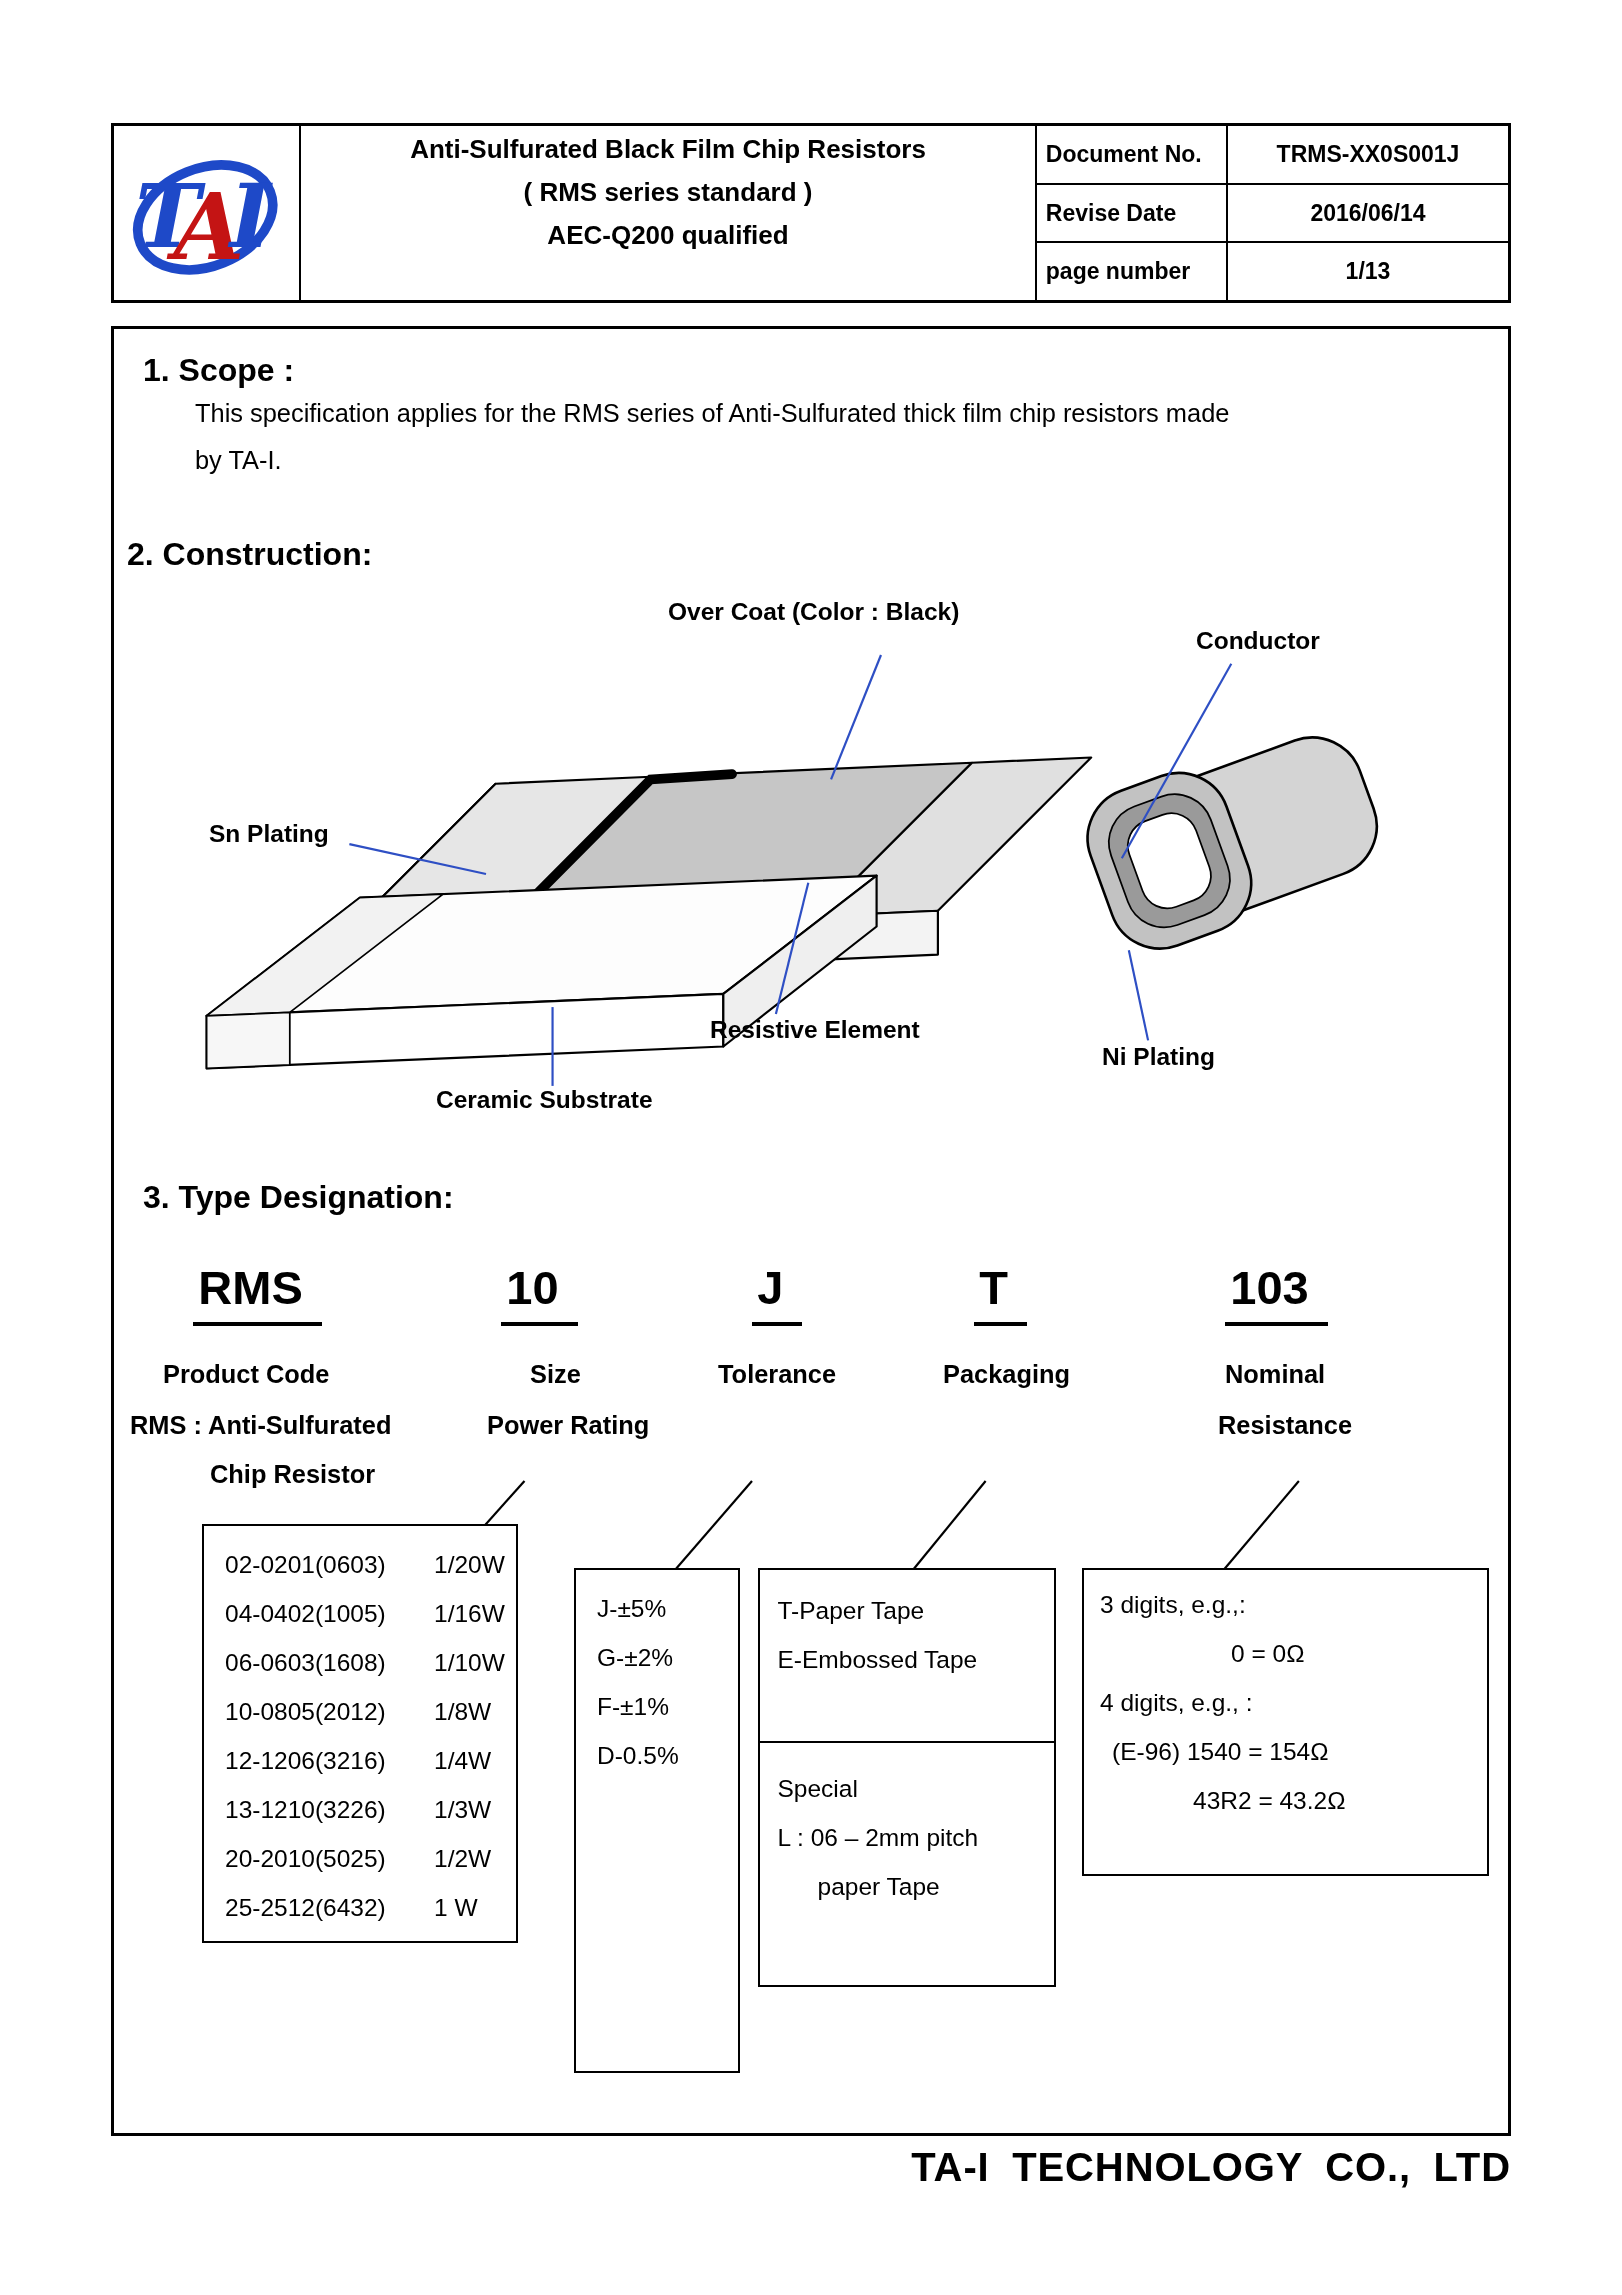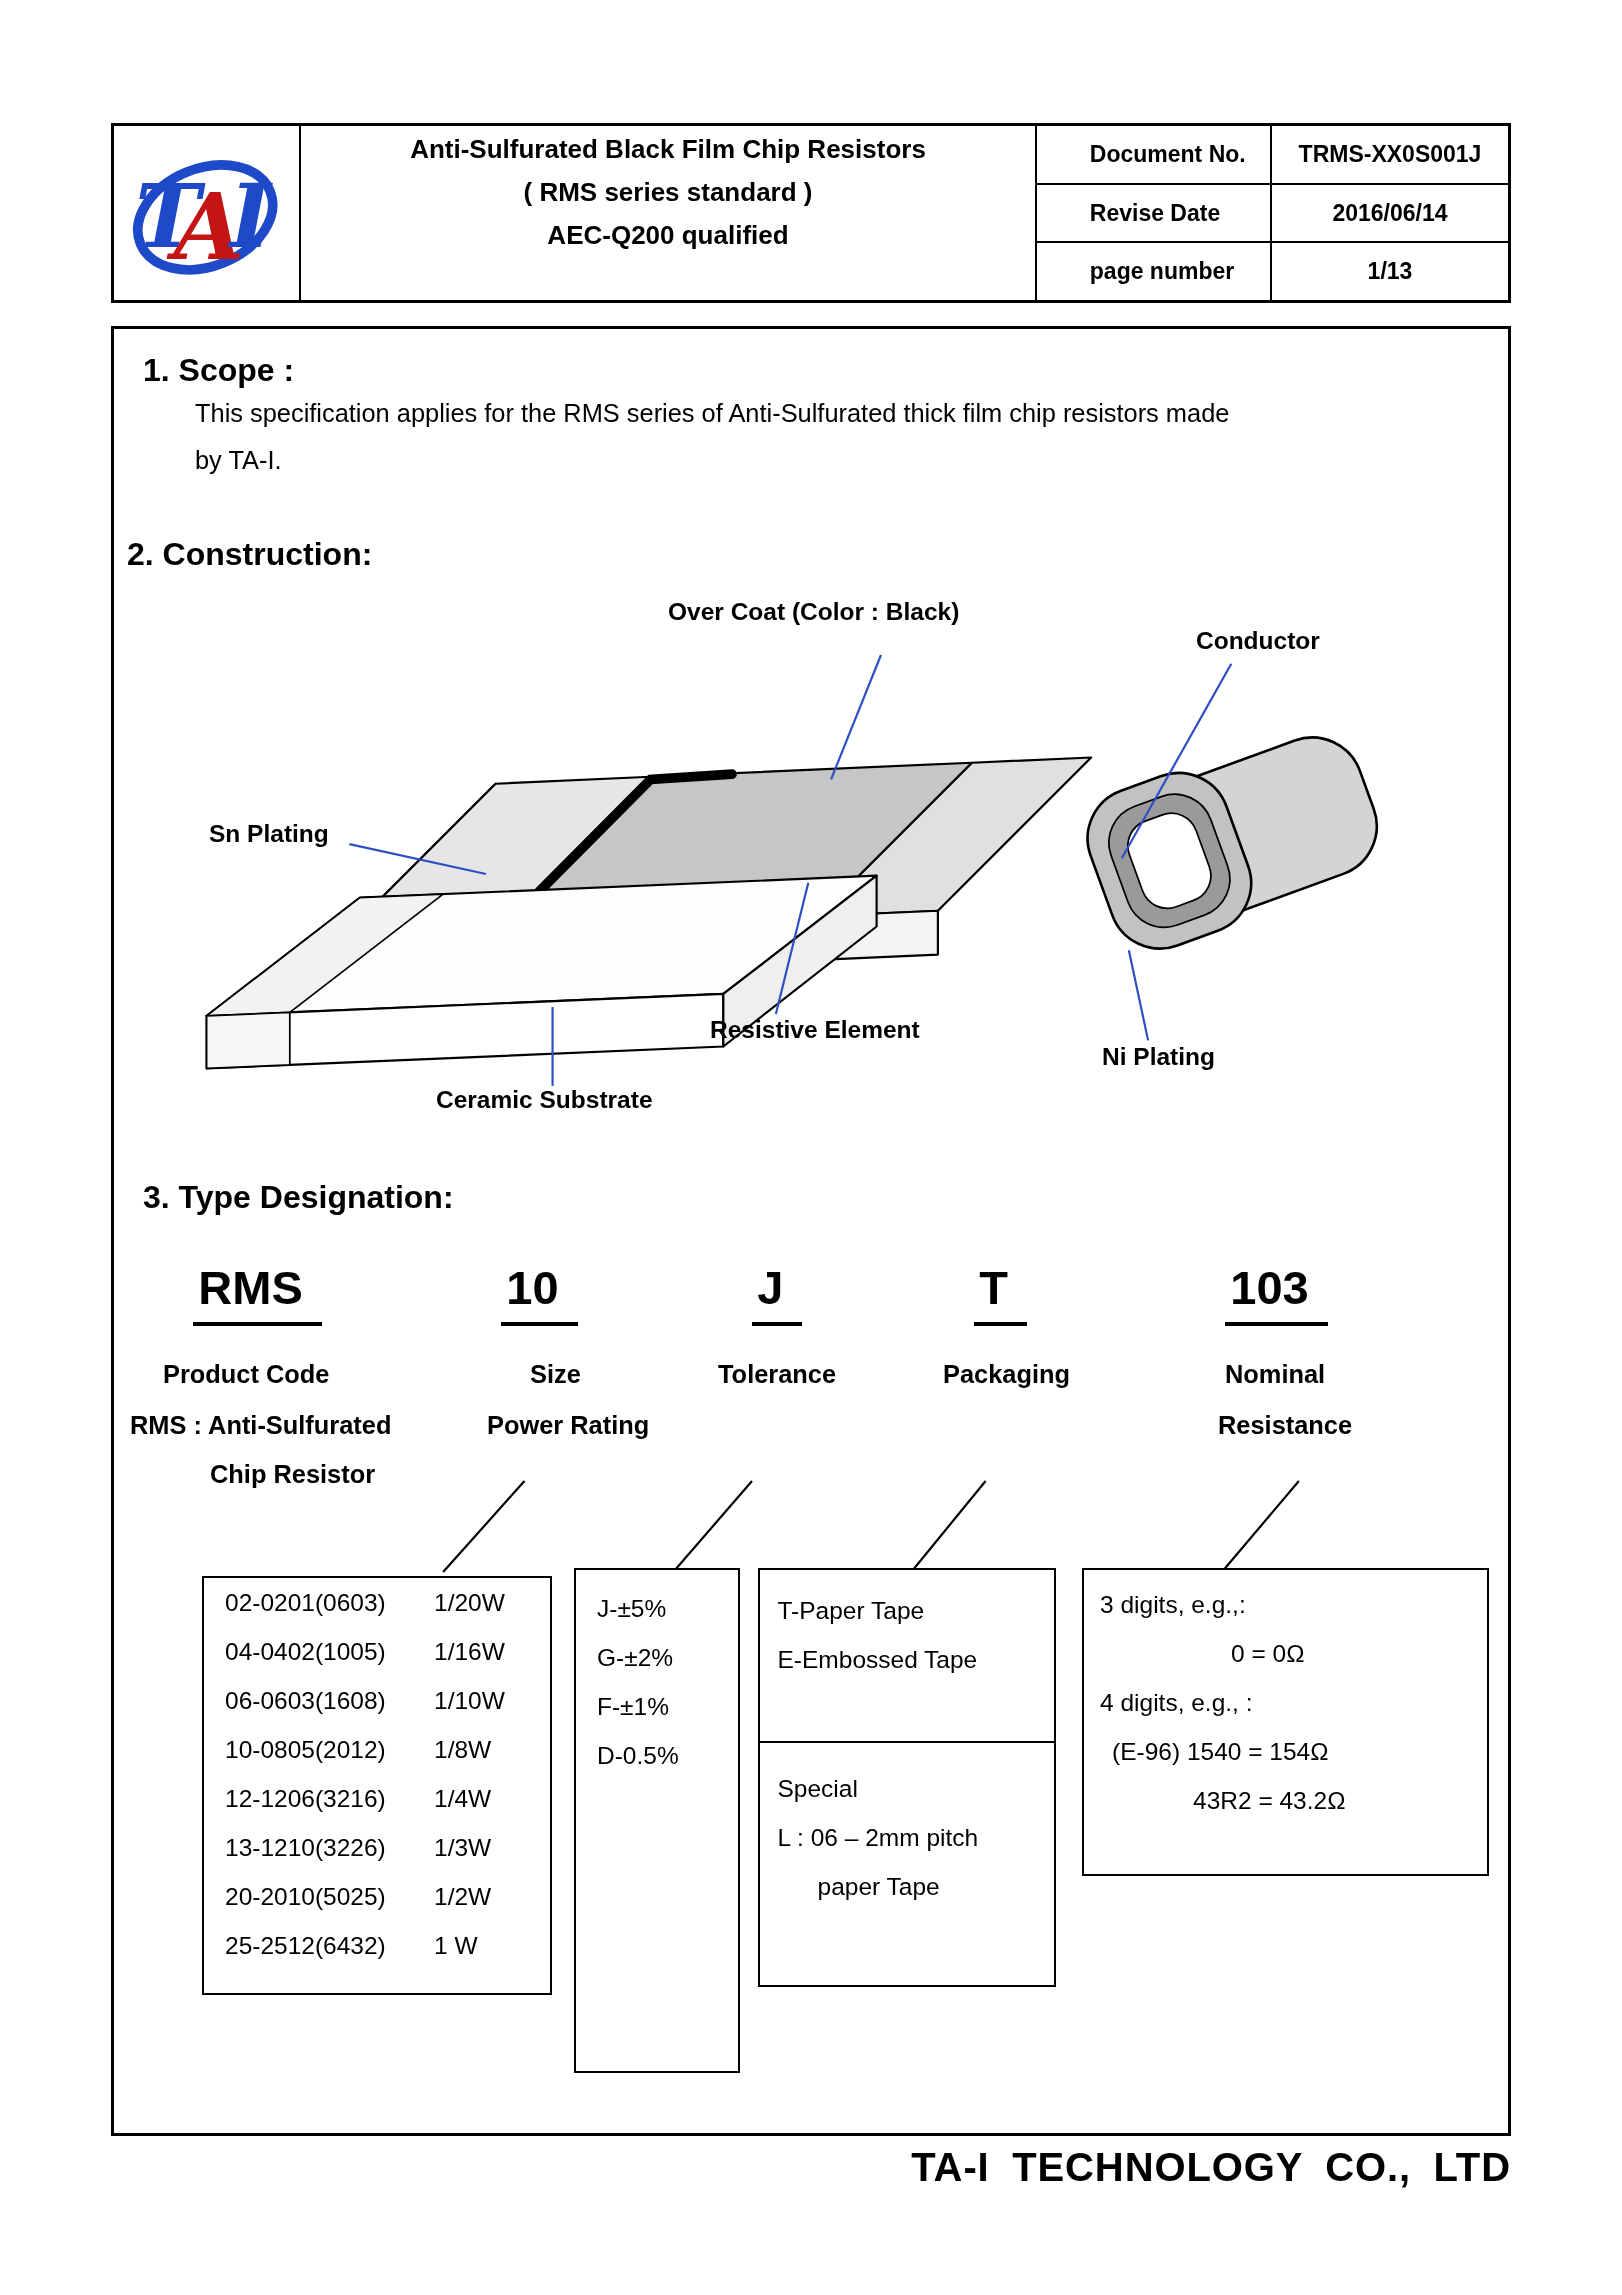--- a/index.html
+++ b/index.html
@@ -16,7 +16,7 @@
   .logo-cell { width:187px; border-right:2.6px solid #000; display:flex; align-items:center; justify-content:center; }
   .title-cell { width:736px; border-right:2.6px solid #000; text-align:center; font-weight:bold; font-size:26px; line-height:43px; padding-top:1.8px; }
   .info-cell { flex:1; display:flex; flex-direction:column; font-weight:bold; font-size:23px; }
-  .info-row { flex:1; display:flex; border-bottom:2.6px solid #000;padding-left:44px; }
+  .info-row { flex:1; display:flex; border-bottom:2.6px solid #000; }
   .info-row:last-child { border-bottom:none; }
   .info-label { width:191px; border-right:2.6px solid #000; display:flex; align-items:center; padding-left:8.8px; }
   .info-value { flex:1; display:flex; align-items:center; justify-content:center; }

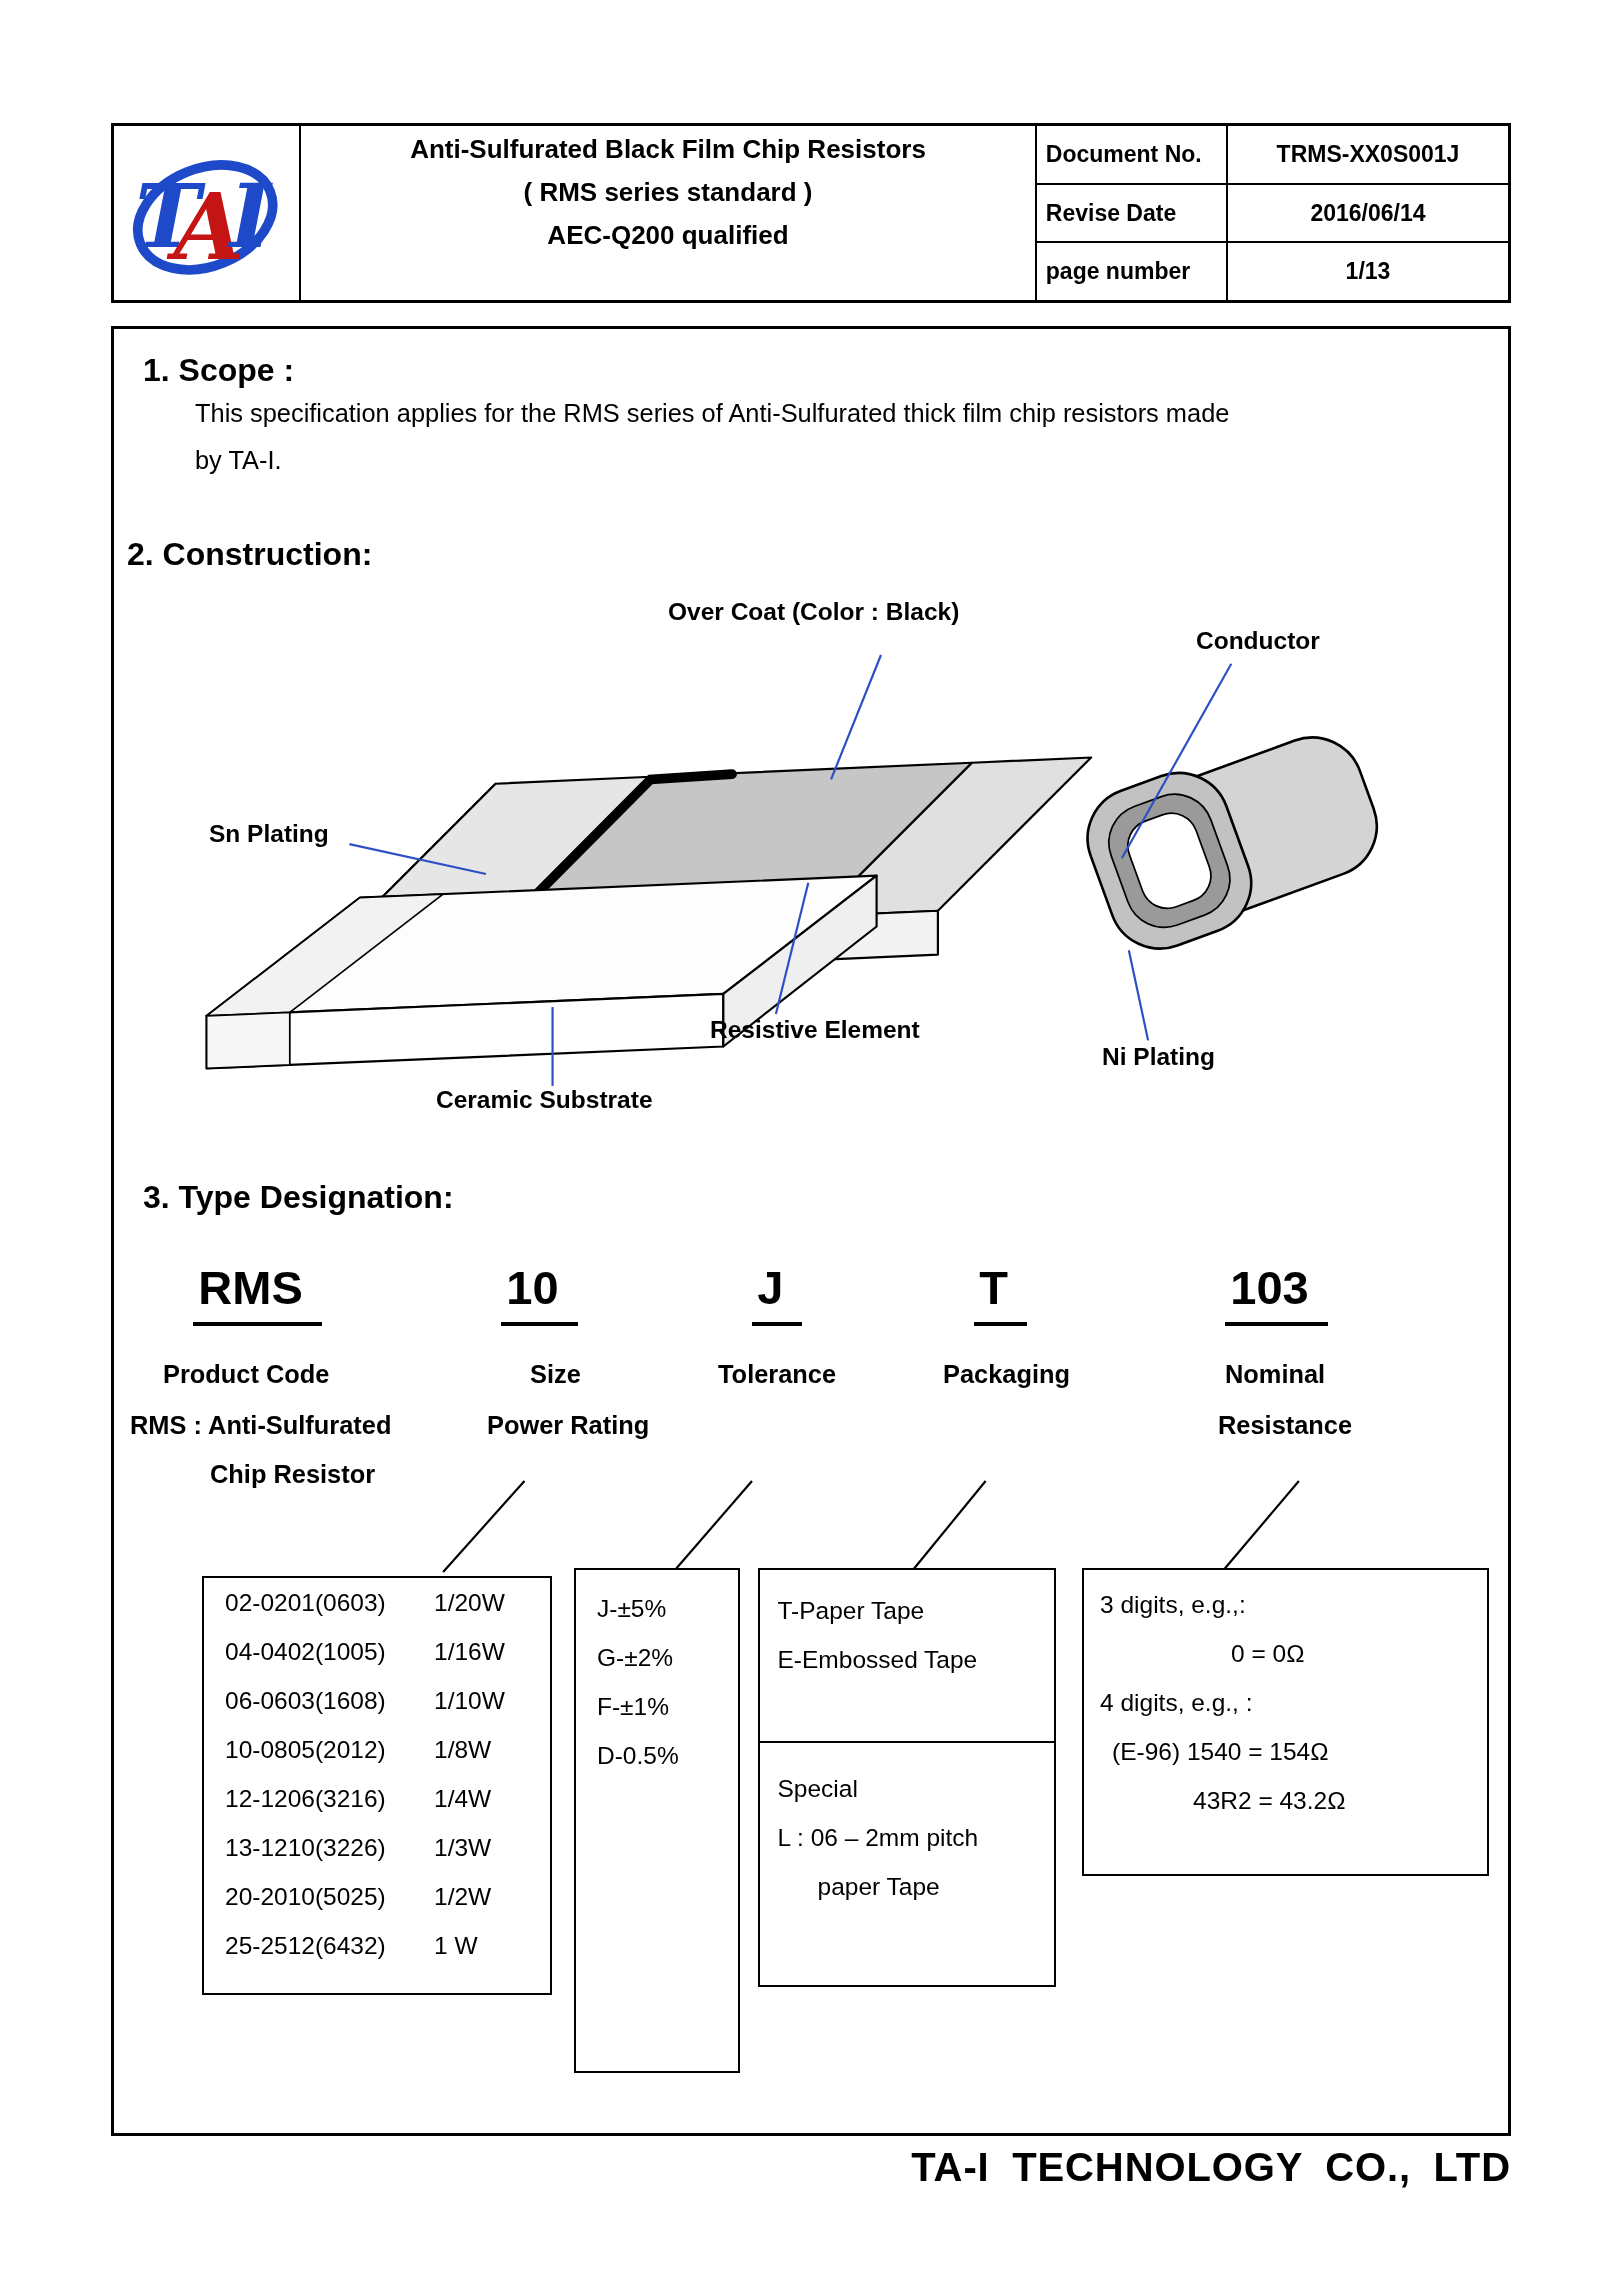--- a/index.html
+++ b/index.html
@@ -62,7 +62,7 @@
   #connectors { left:0; top:1474px; width:1623px; height:105px; }
 
   .databox { position:absolute; border:2.6px solid #000; font-size:24.5px; background:#fff; }
-  #box-size { left:202px; top:1576px; width:350px; height:419px; }
+  #box-size { left:202px; top:1524px; width:316px; height:419px; padding-top:14px; }
   .size-row { display:flex; height:49px; align-items:center; padding-left:21px; }
   .size-code { width:209px; }
   #box-tol { left:574px; top:1568px; width:166px; height:505px; padding:14px 0 0 21px; }

